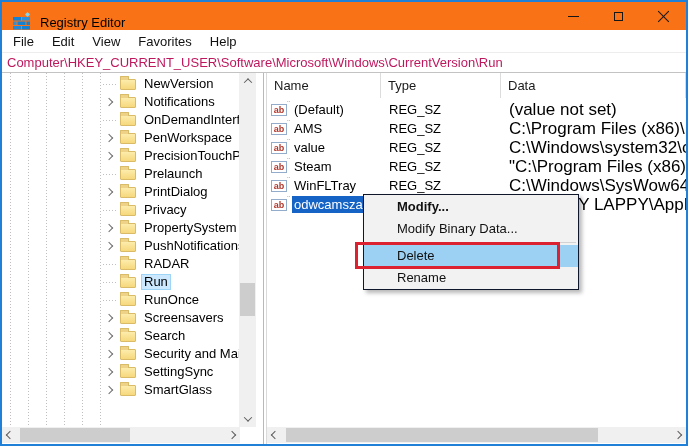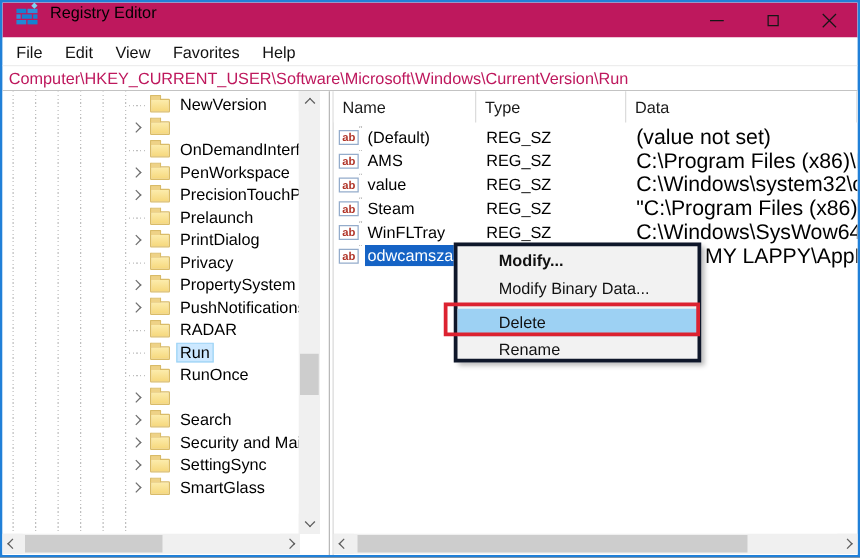--- a/index.html
+++ b/index.html
@@ -13,7 +13,7 @@
   .win-inner{ position:relative; width:684px; height:442px; overflow:hidden; }
 
   
-  .titlebar{ position:absolute; top:0; left:0; right:0; height:28px; background:#be185d; display:flex; align-items:flex-start; }
+  .titlebar{ position:absolute; top:0; left:0; right:0; height:28px; background:#f97316; display:flex; align-items:flex-end; }
   .app-icon{ margin-left:11px; width:18px; height:18px; display:inline-block; }
   .title-text{ margin-left:9px; font-size:13px; color:#000; }
   .controls{ position:absolute; right:0; top:0; height:28px; display:flex; }

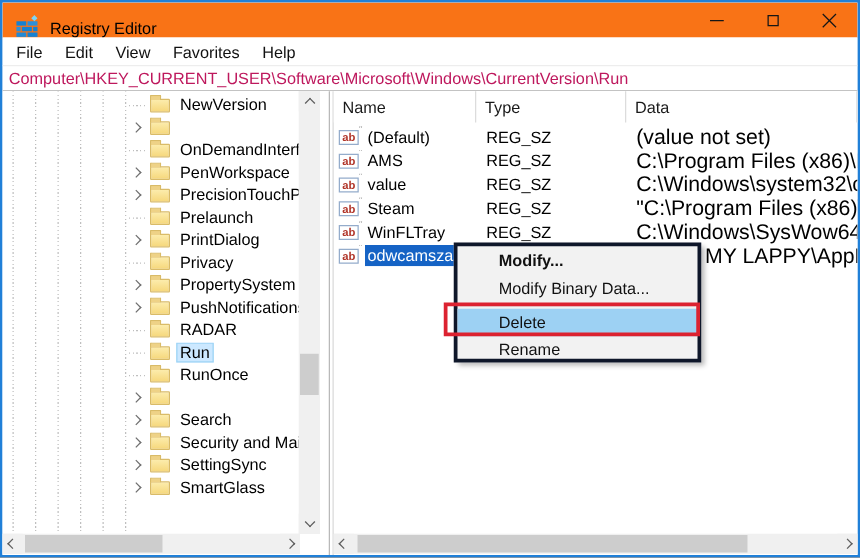--- a/index.html
+++ b/index.html
@@ -174,6 +174,7 @@
                   <span class="chev"></span>
                 </span>
                 <span class="folder"></span>
+                <span class="tlabel">Notifications</span>
               </div>
           <div class="trow">
                 <span class="tconn">

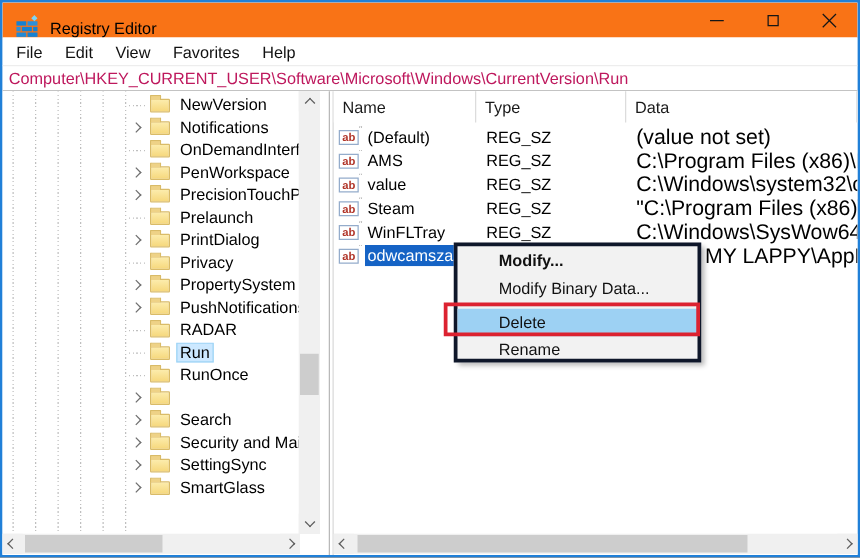--- a/index.html
+++ b/index.html
@@ -93,8 +93,8 @@
   .dindent{ padding-left:55px; }
 
   
-  .cmenu{ position:absolute; left:361px; top:192px; width:198px; height:96px; background:#f2f2f2;
-    border:3px solid #0f172a; box-shadow:3px 3px 4px rgba(0,0,0,0.28); z-index:9; padding-top:1px; }
+  .cmenu{ position:absolute; left:361px; top:192px; width:216px; height:96px; background:#f2f2f2;
+    border:1px solid #0f172a; box-shadow:3px 3px 4px rgba(0,0,0,0.28); z-index:9; padding-top:1px; }
   .citem{ height:22px; line-height:22px; font-size:13px; color:#111; padding-left:33px; cursor:default; }
   .citem.default{ font-weight:bold; }
   .citem.hl{ background:#9dd1f3; }

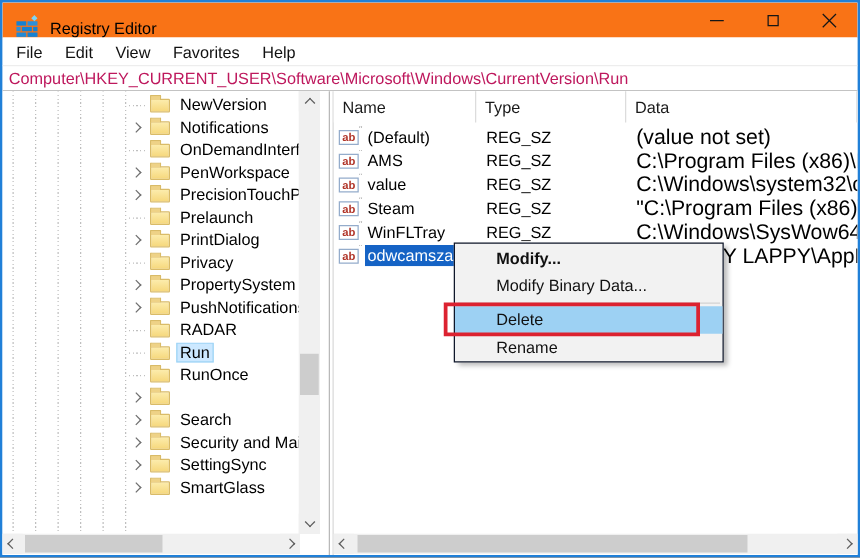--- a/index.html
+++ b/index.html
@@ -258,6 +258,7 @@
                   <span class="chev"></span>
                 </span>
                 <span class="folder"></span>
+                <span class="tlabel">Screensavers</span>
               </div>
           <div class="trow">
                 <span class="tconn">

